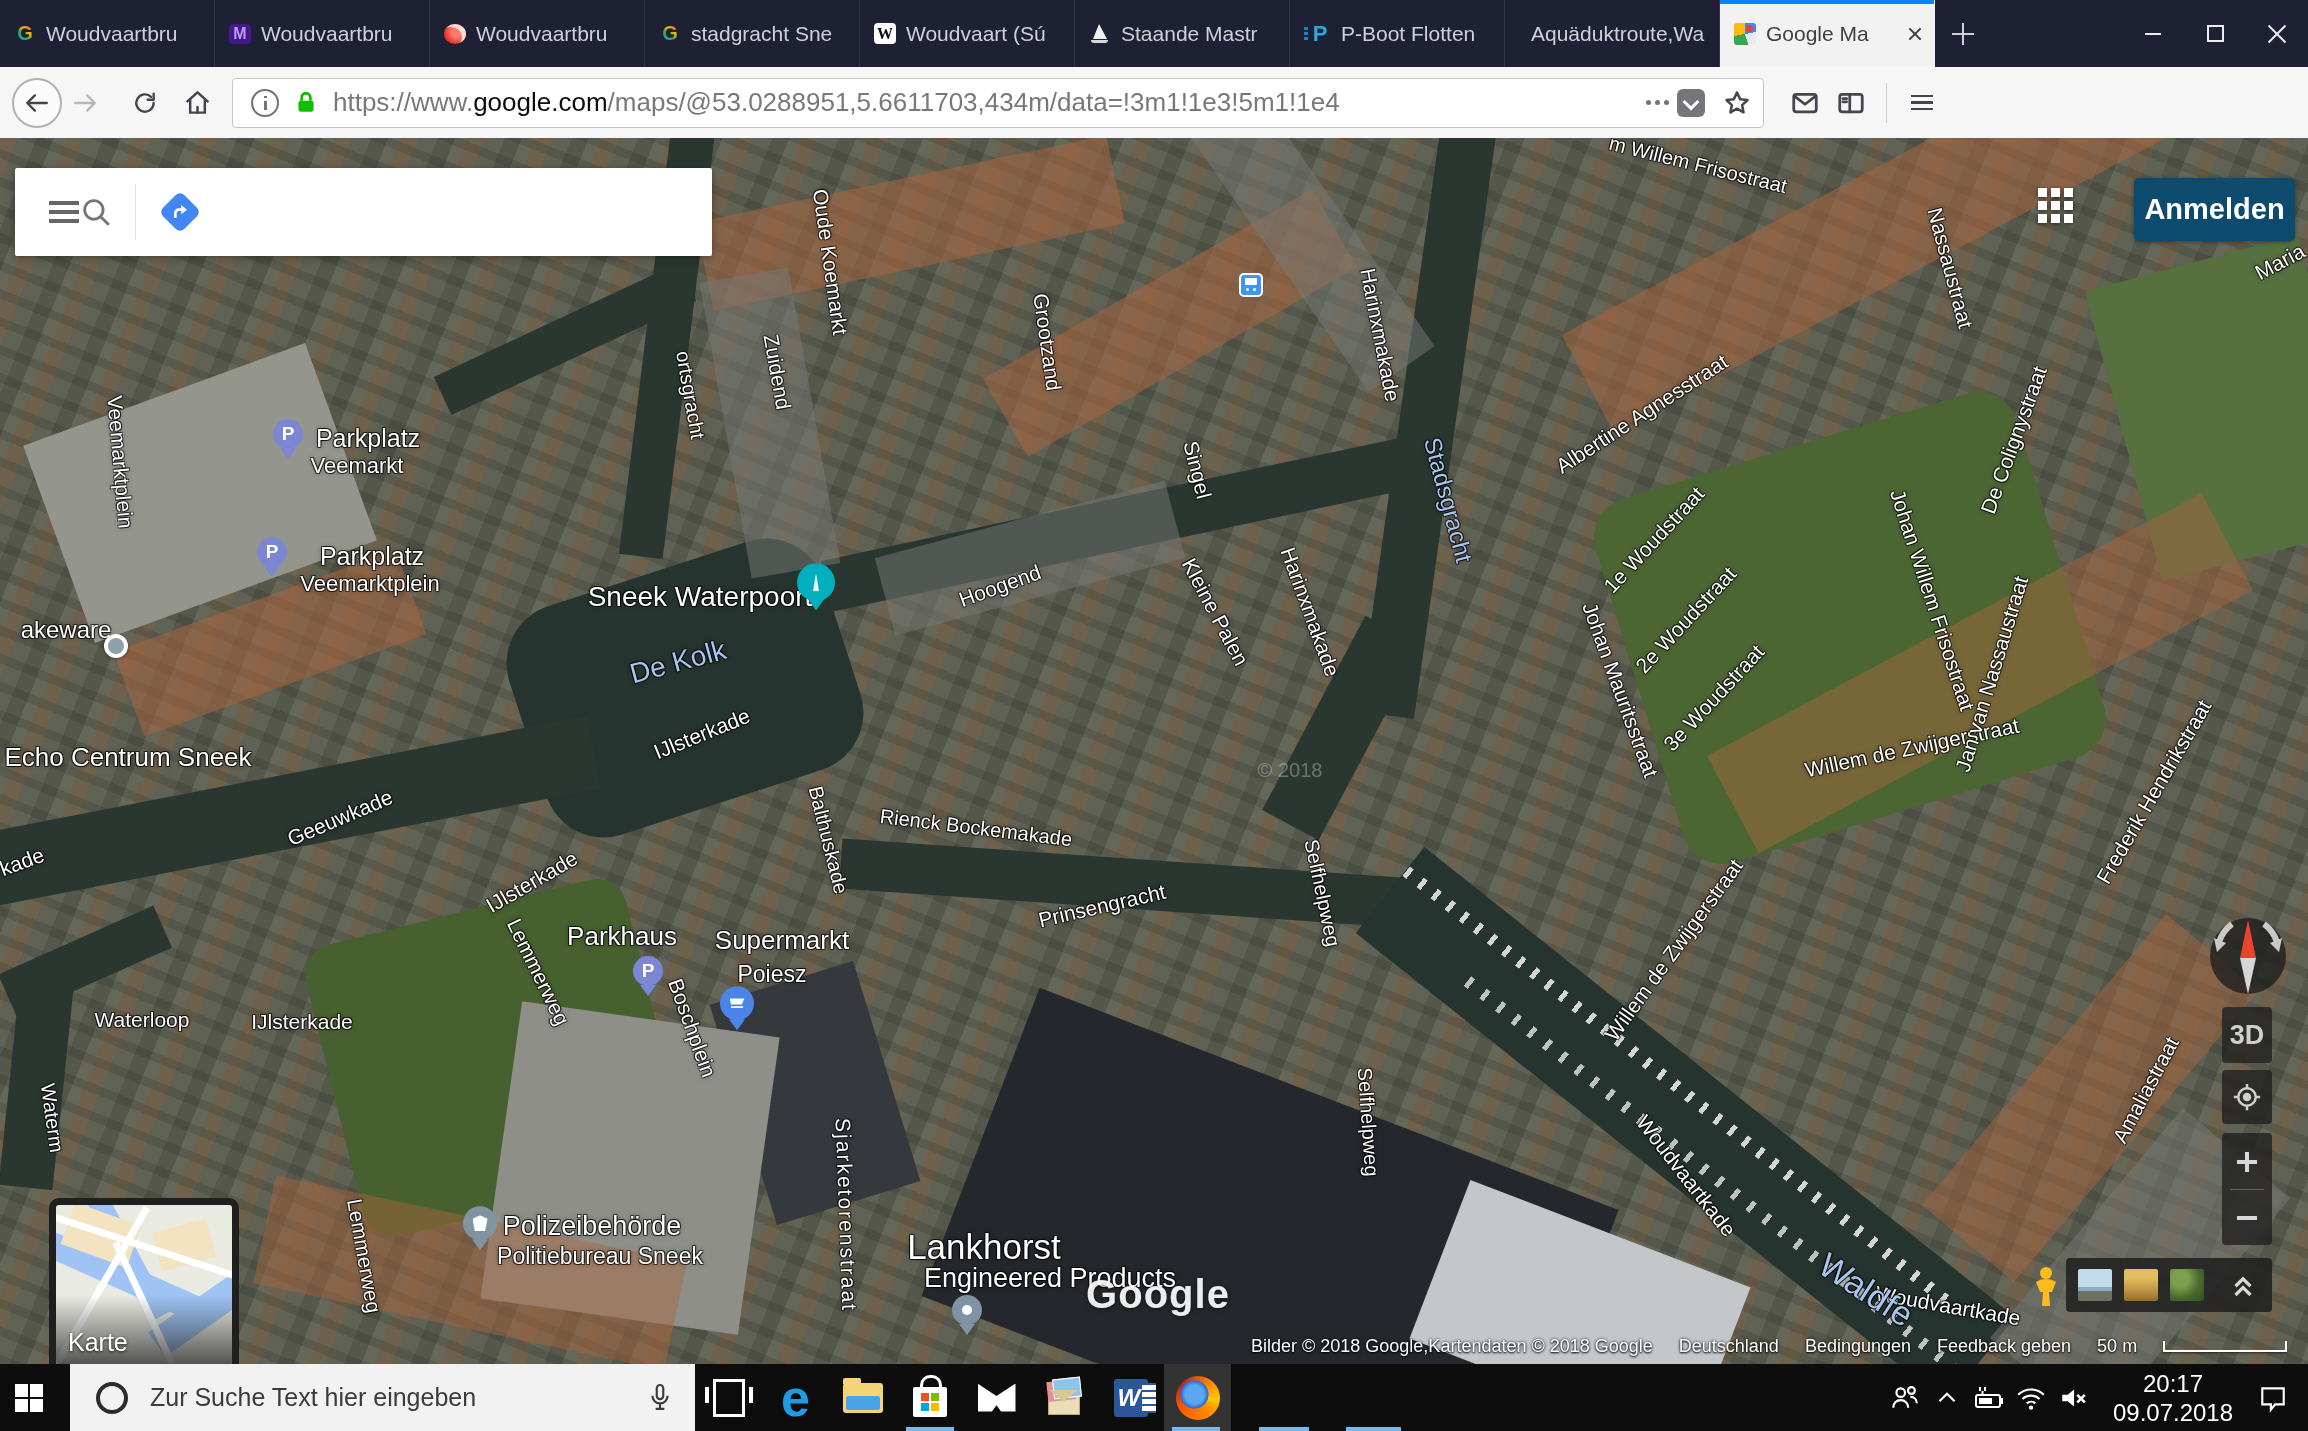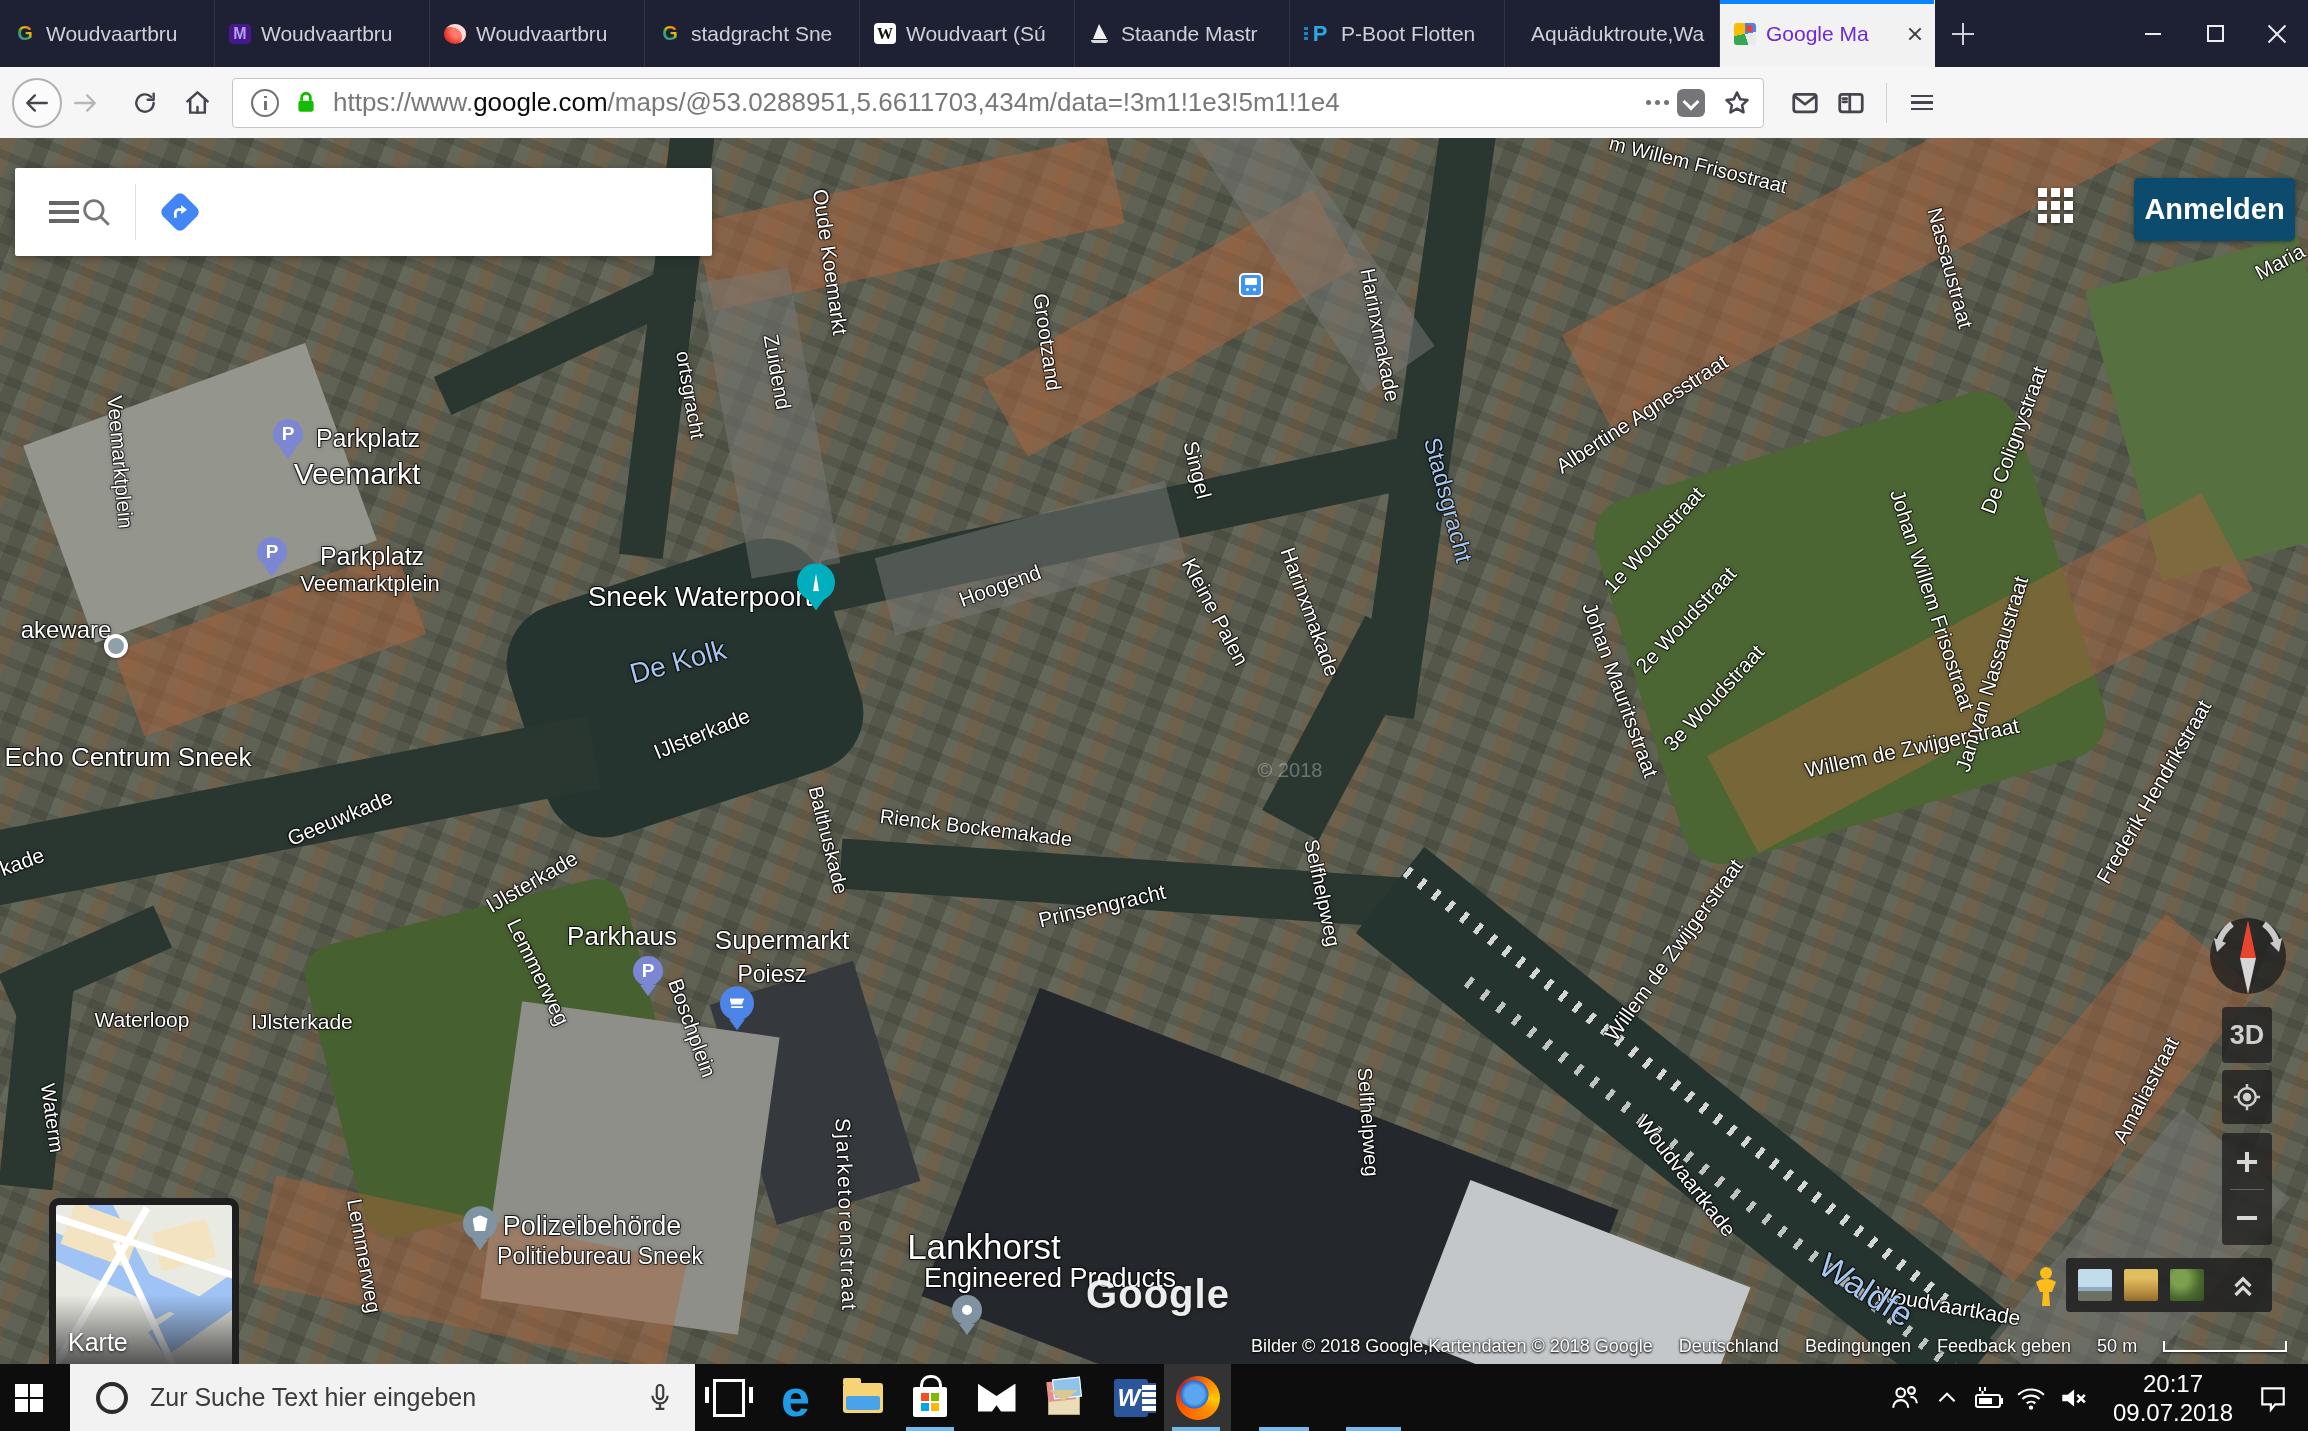--- a/index.html
+++ b/index.html
@@ -12,7 +12,7 @@
   .tab-title{flex:1;overflow:hidden;white-space:nowrap;font-size:21px;color:#cfd0d8;}
   .tab.active{background:#f2f2f3;}
   .tab.active::before{content:'';position:absolute;top:0;left:0;right:0;height:4px;background:#0a84ff;}
-  .tab.active .tab-title{color:#6d28d9;}
+  .tab.active .tab-title{color:#404040;}
   .tab-icon{width:22px;height:22px;flex:0 0 22px;display:flex;align-items:center;justify-content:center;position:relative;font-size:17px;}
   .fav-google{font-weight:700;font-size:20px;background:linear-gradient(40deg,#4285f4 15%,#34a853 45%,#fbbc05 62%,#ea4335 85%);
               -webkit-background-clip:text;background-clip:text;color:transparent;}

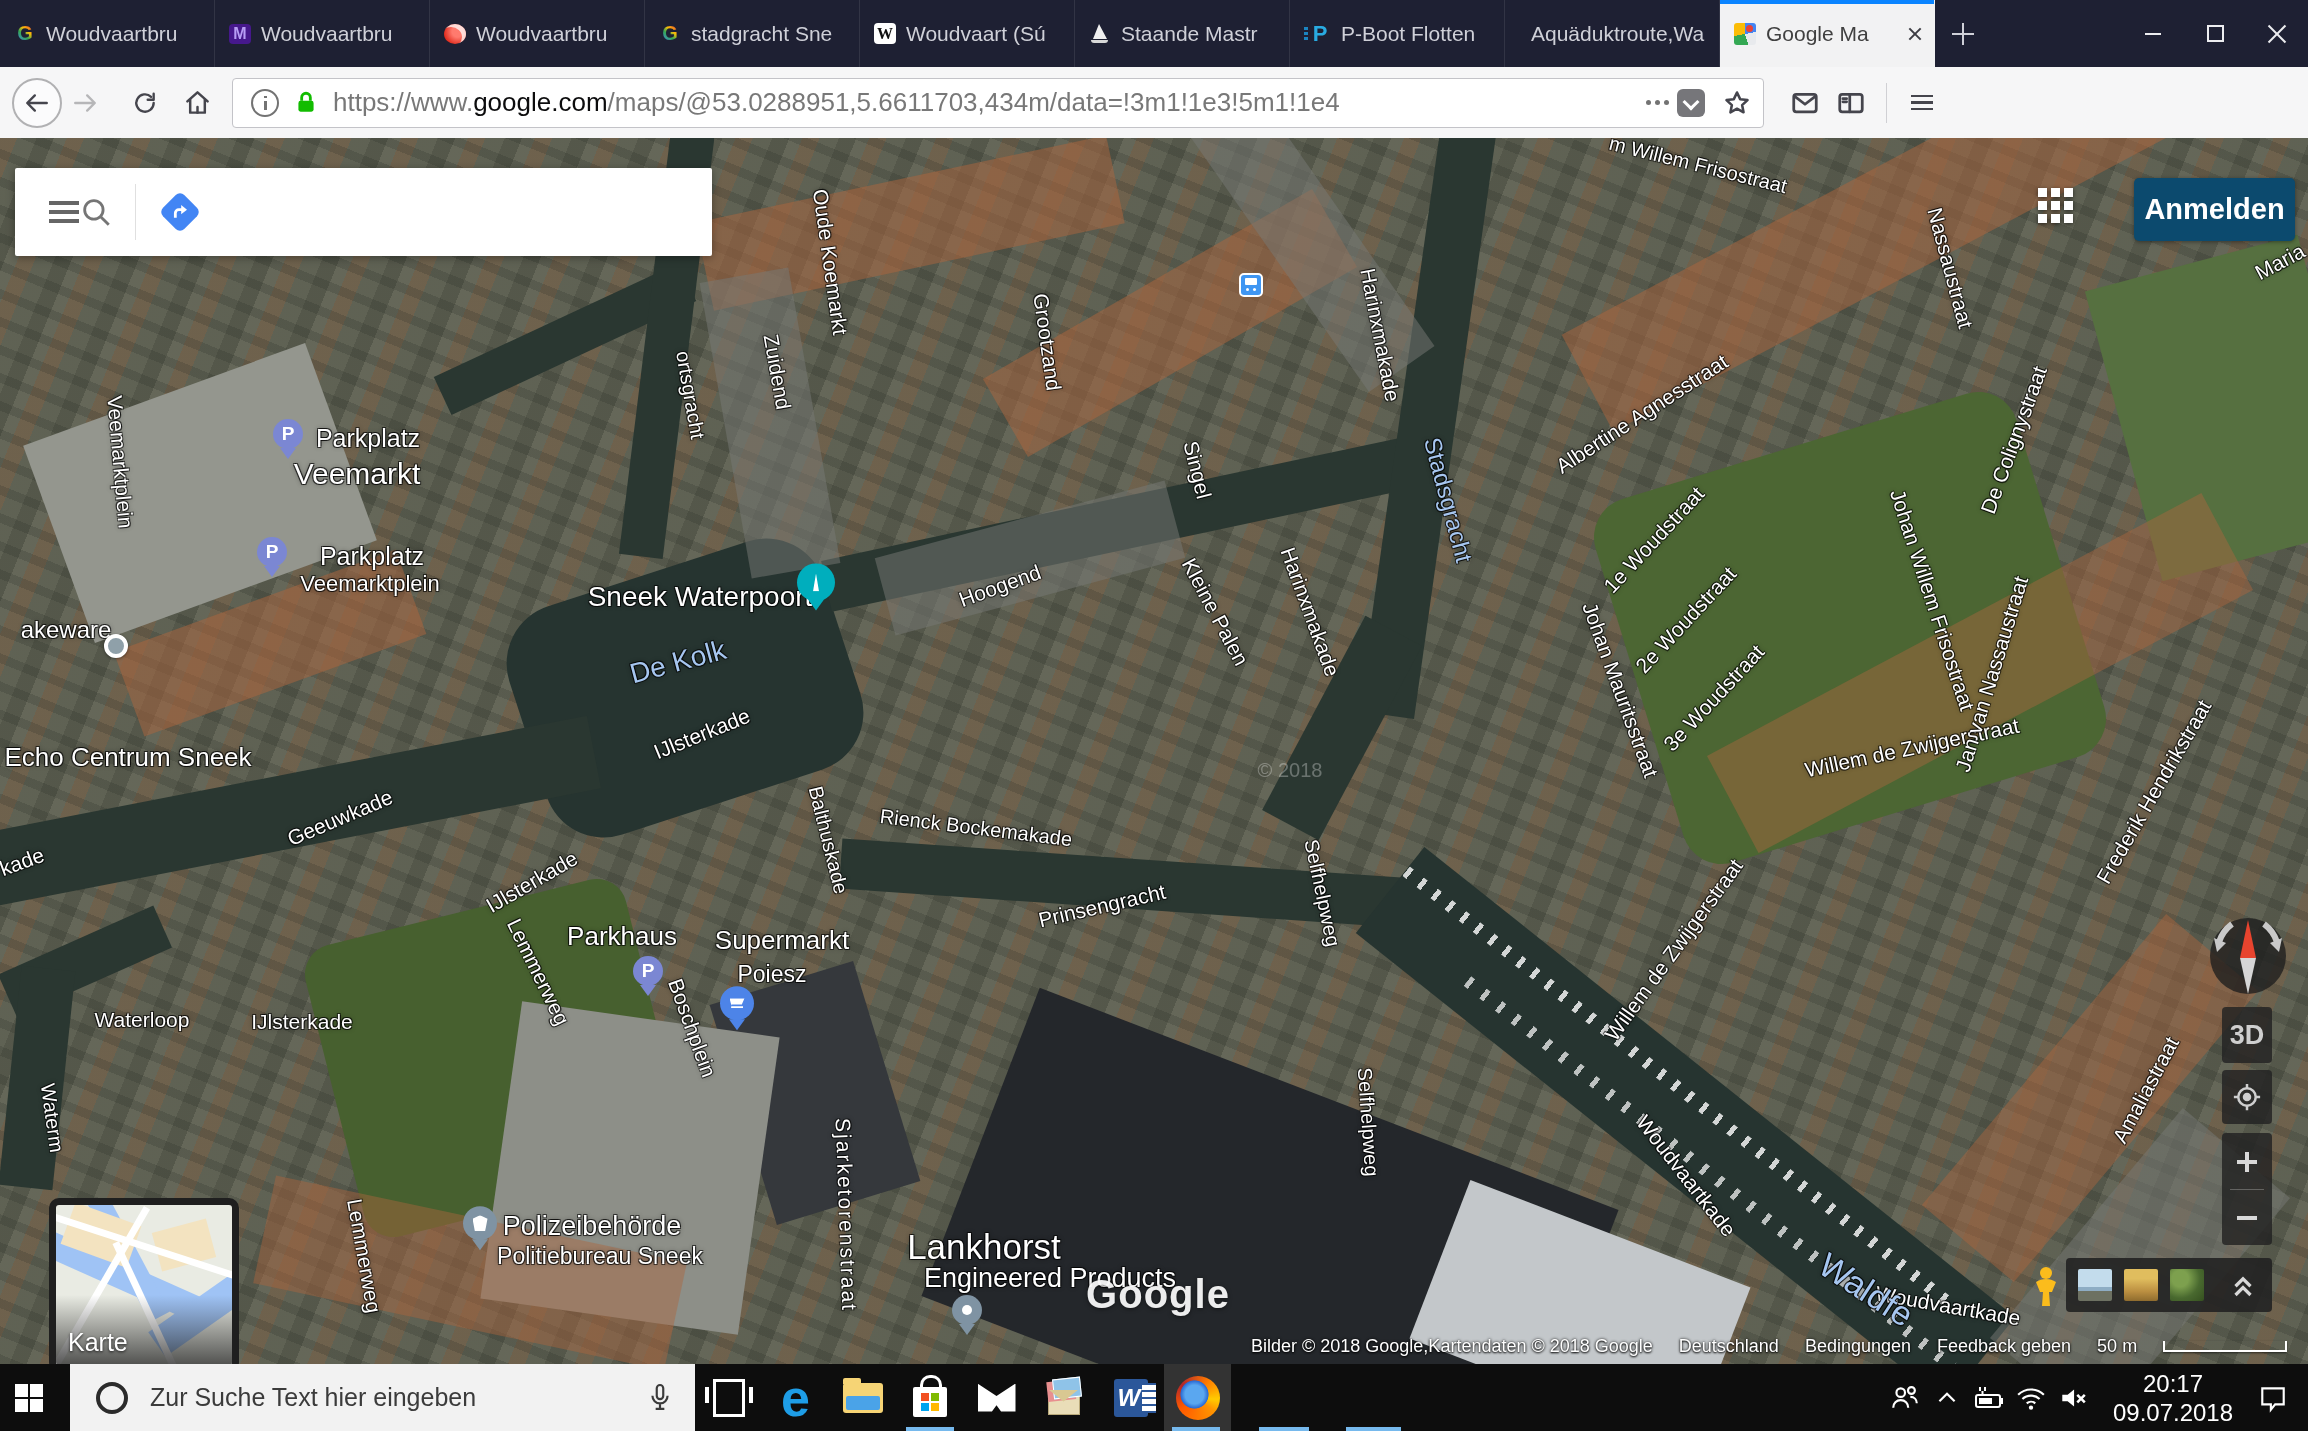--- a/index.html
+++ b/index.html
@@ -369,7 +369,7 @@
         <span class="ml k-poi" style="left: 66px; top: 492px; font-size: 24px; transform: translate(-50%, -50%) rotate(0deg);">akeware</span>
         <span class="ml k-st" style="left: 120px; top: 324px; font-size: 21px; transform: translate(-50%, -50%) rotate(85deg);">Veemarktplein</span>
         <span class="ml k-poi" style="left: 368px; top: 300px; font-size: 25px; transform: translate(-50%, -50%) rotate(0deg);">Parkplatz</span>
-        <span class="ml k-poi" style="left: 357px; top: 336px; font-size: 30px; transform: translate(-50%, -50%) rotate(0deg);">Veemarkt</span>
+        <span class="ml k-poi" style="left: 357px; top: 328px; font-size: 22px; transform: translate(-50%, -50%) rotate(0deg);">Veemarkt</span>
         <span class="ml k-poi" style="left: 372px; top: 418px; font-size: 25px; transform: translate(-50%, -50%) rotate(0deg);">Parkplatz</span>
         <span class="ml k-poi" style="left: 370px; top: 446px; font-size: 22px; transform: translate(-50%, -50%) rotate(0deg);">Veemarktplein</span>
         <span class="ml k-st" style="left: 22px; top: 724px; font-size: 21px; transform: translate(-50%, -50%) rotate(-20deg);">kade</span>

